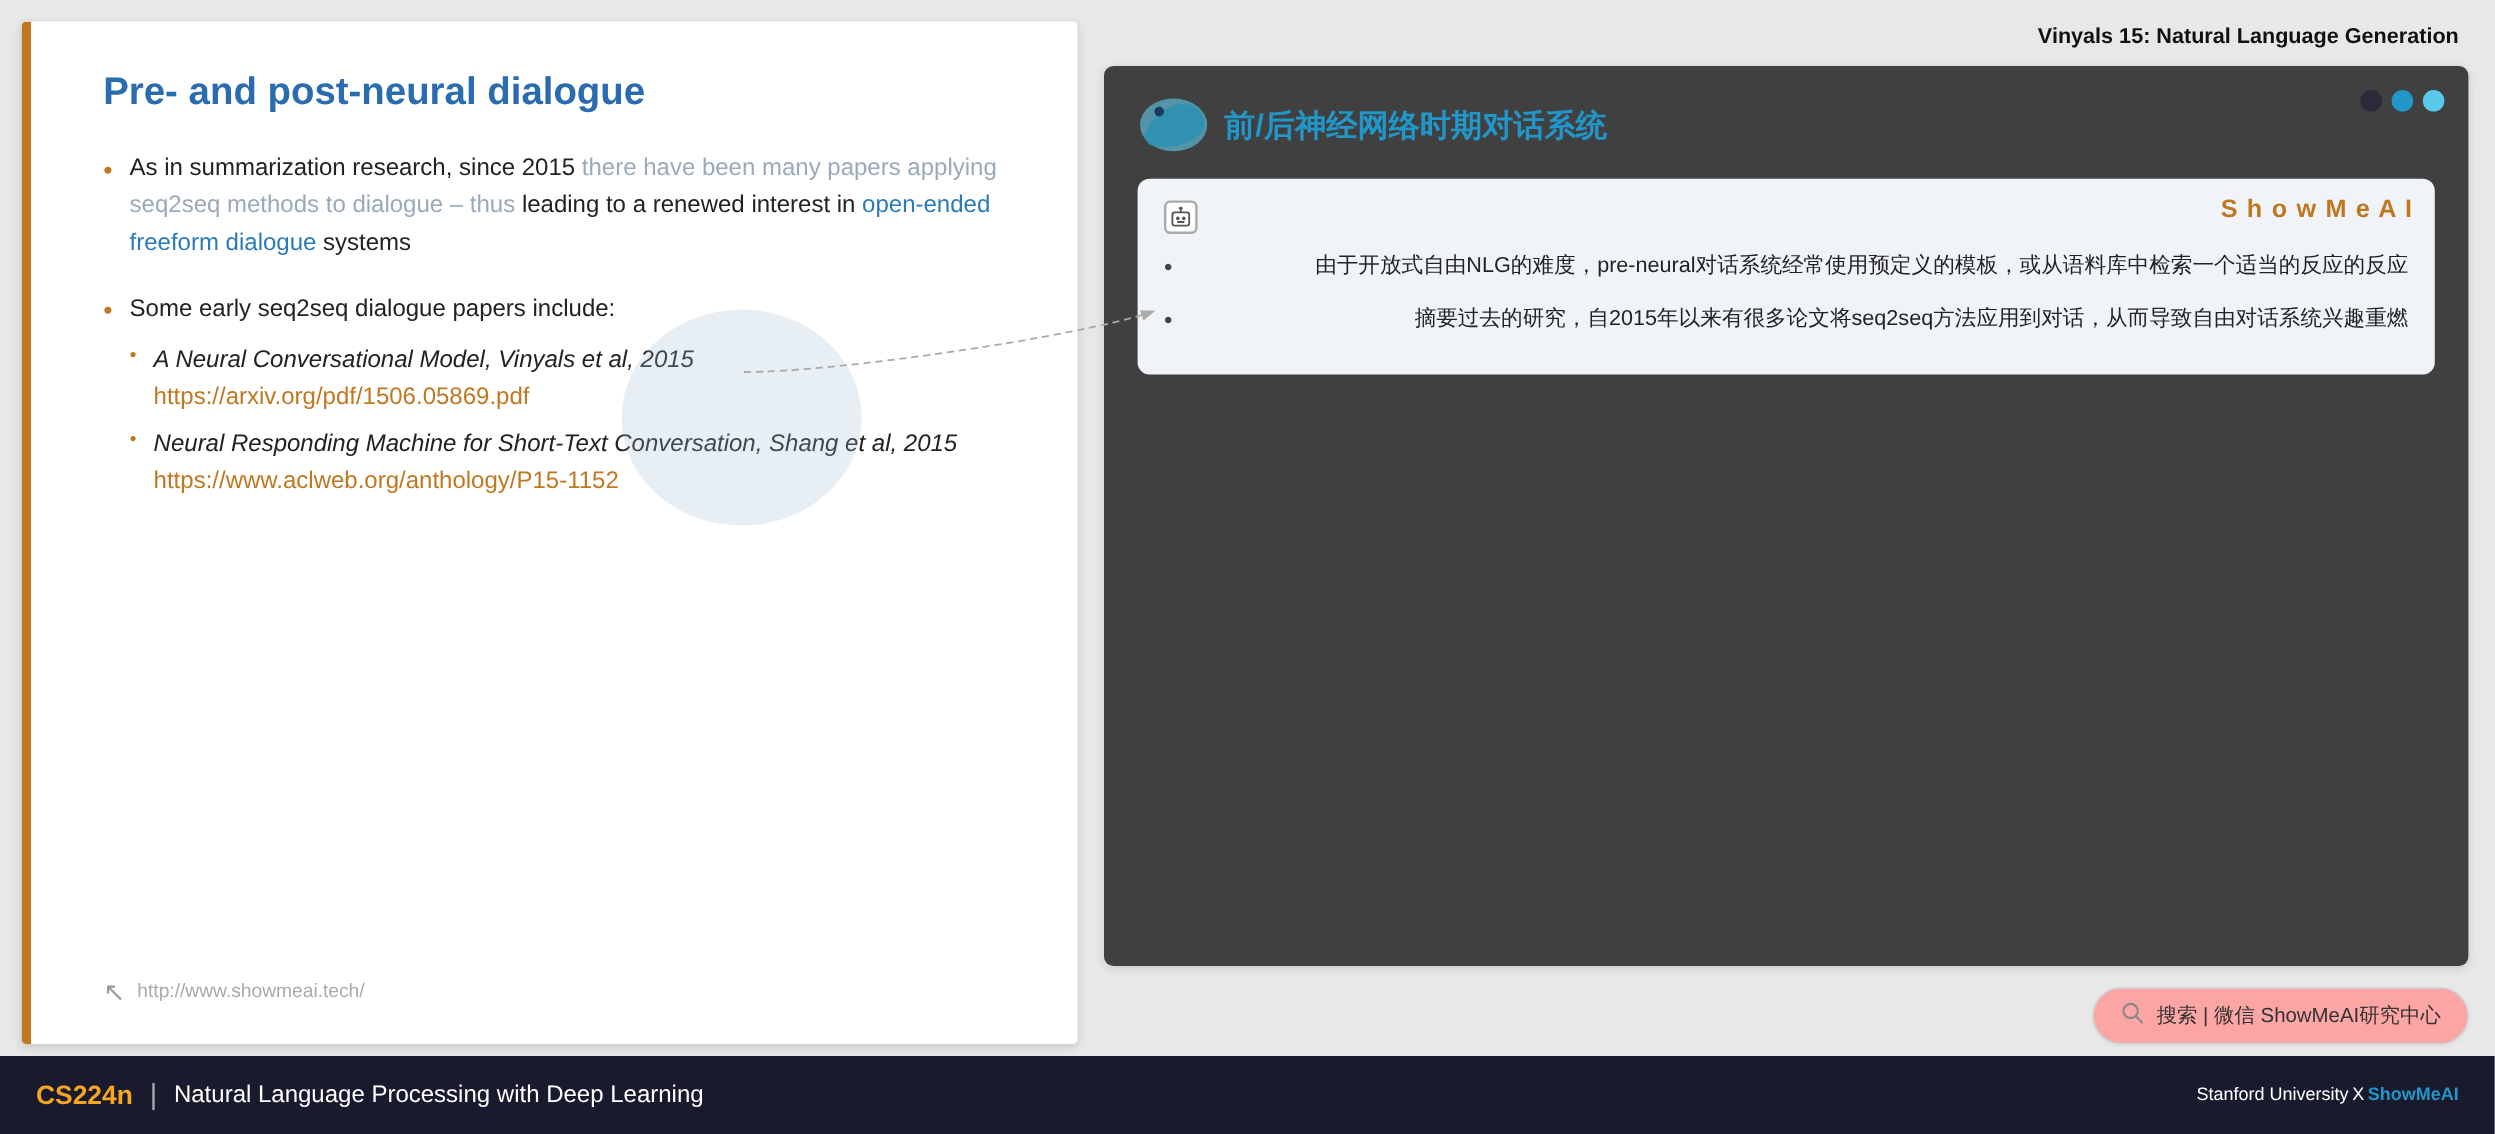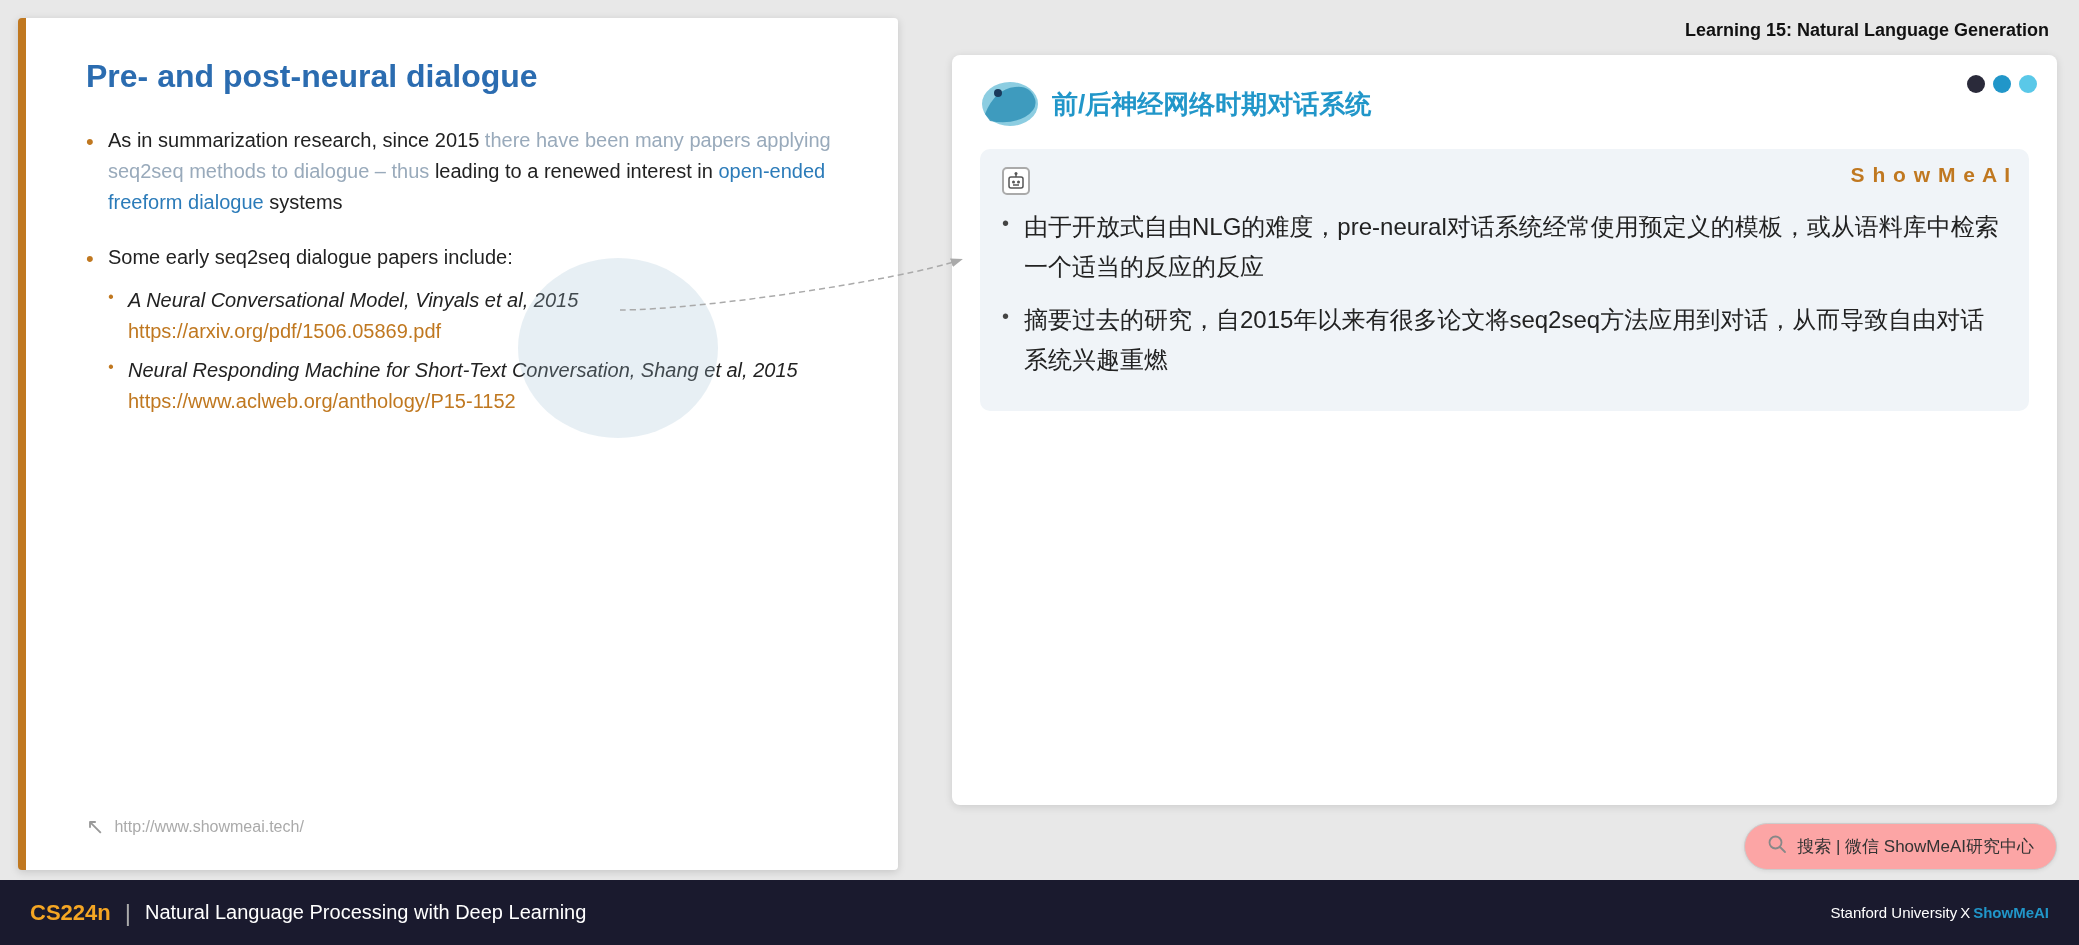--- a/index.html
+++ b/index.html
@@ -347,7 +347,7 @@
 
   <div class="right-panel">
 
-    <div class="lecture-header">Learning 15: Natural Language Generation</div>
+    <div class="lecture-header">Vinyals 15: Natural Language Generation</div>
 
     <div class="chinese-slide">
 

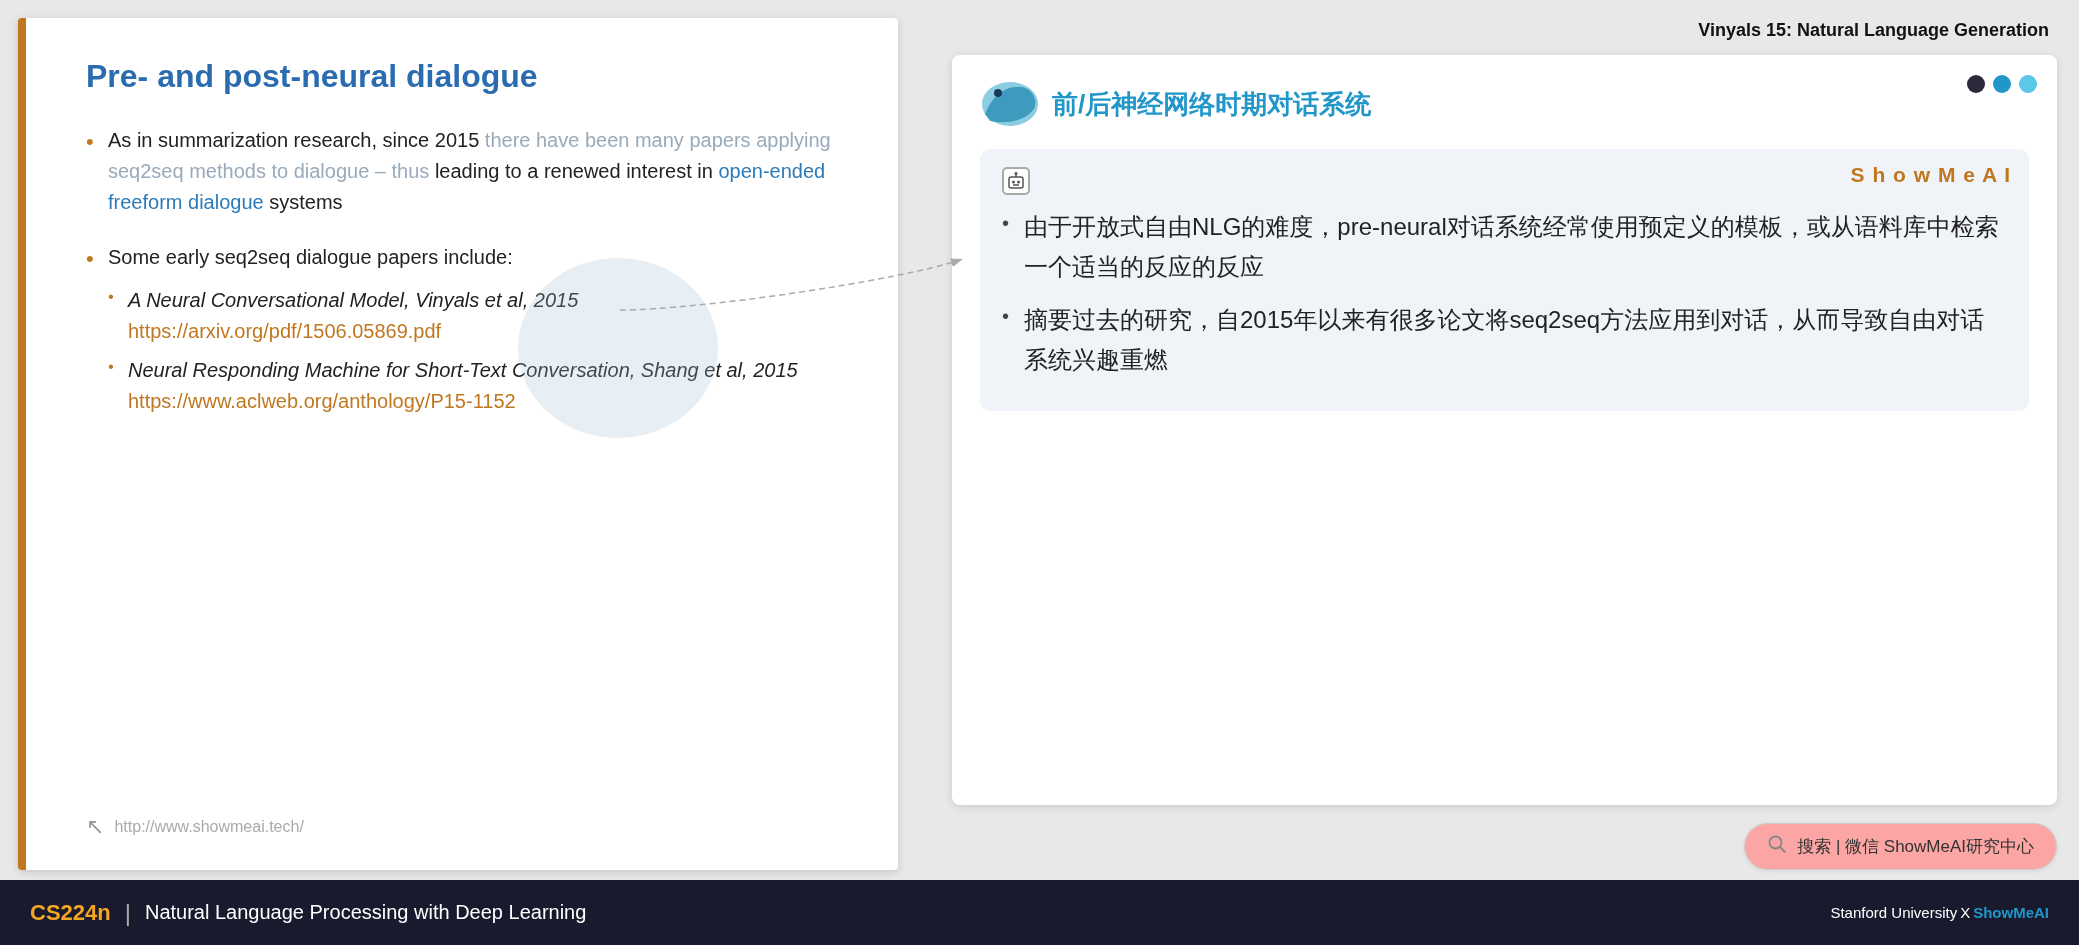--- a/index.html
+++ b/index.html
@@ -140,13 +140,12 @@
     }
 
     .chinese-slide {
-      background: #ffffff;
+      background: #404040;
       border-radius: 8px;
       box-shadow: 0 2px 8px rgba(0,0,0,0.12);
       padding: 24px 28px 28px 28px;
       position: relative;
       flex: 1;
-      margin-left: 32px;
     }
 
     .chinese-header {

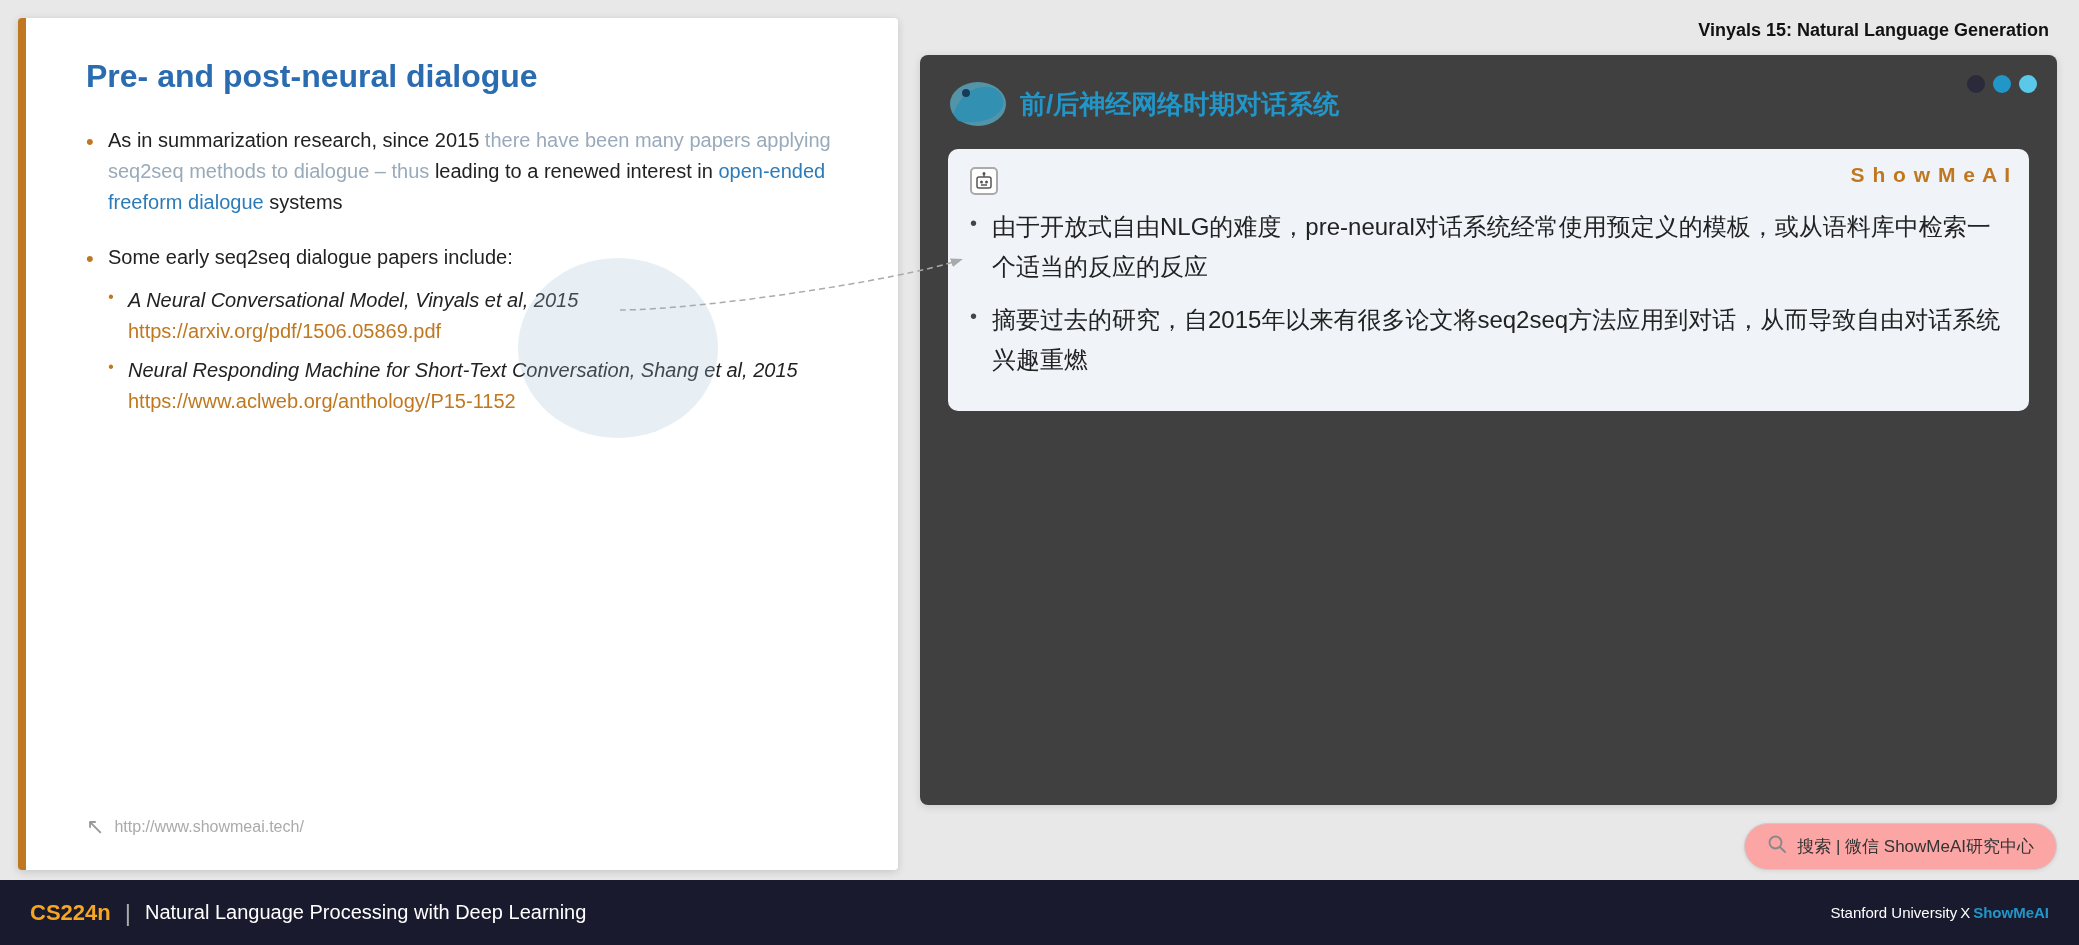--- a/index.html
+++ b/index.html
@@ -218,9 +218,10 @@
 
     .chinese-bullets {
       list-style: none;
-      font-size: 24px;
+      font-size: 18px;
       line-height: 1.65;
       color: #222;
+      text-align: right;
     }
 
     .chinese-bullets li {

